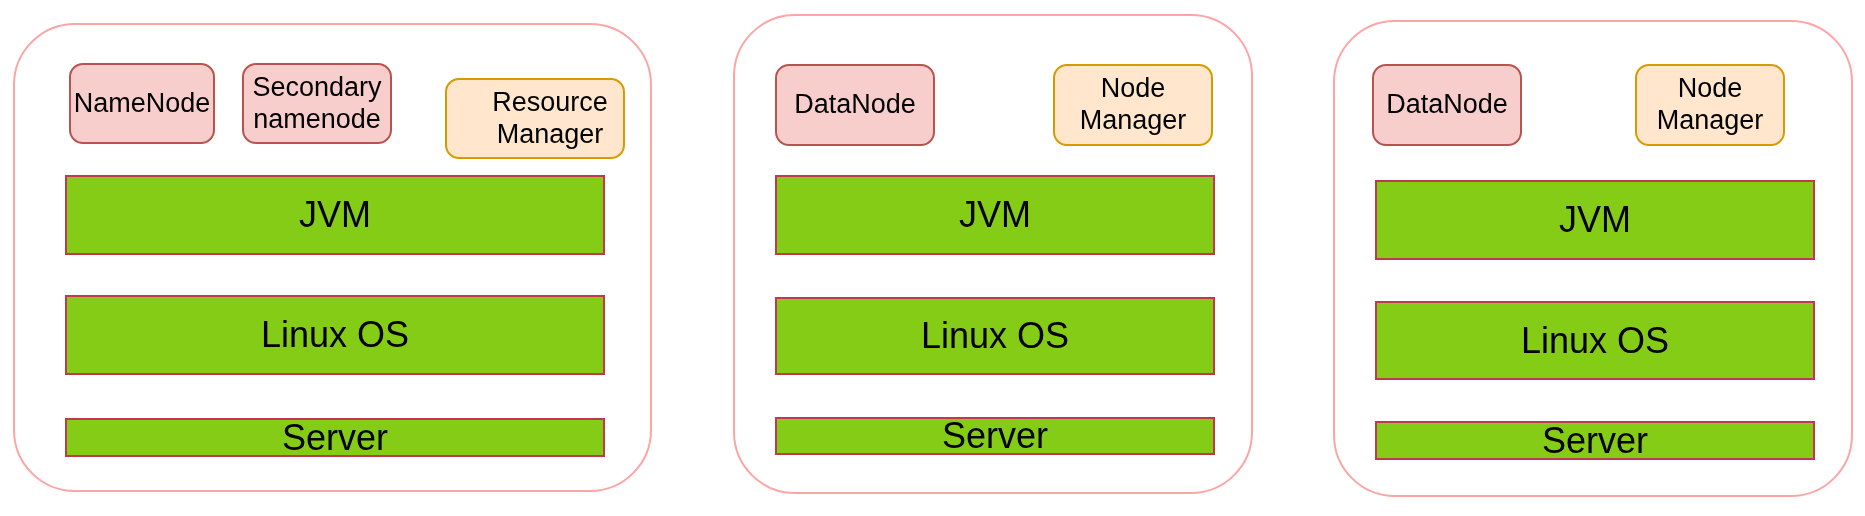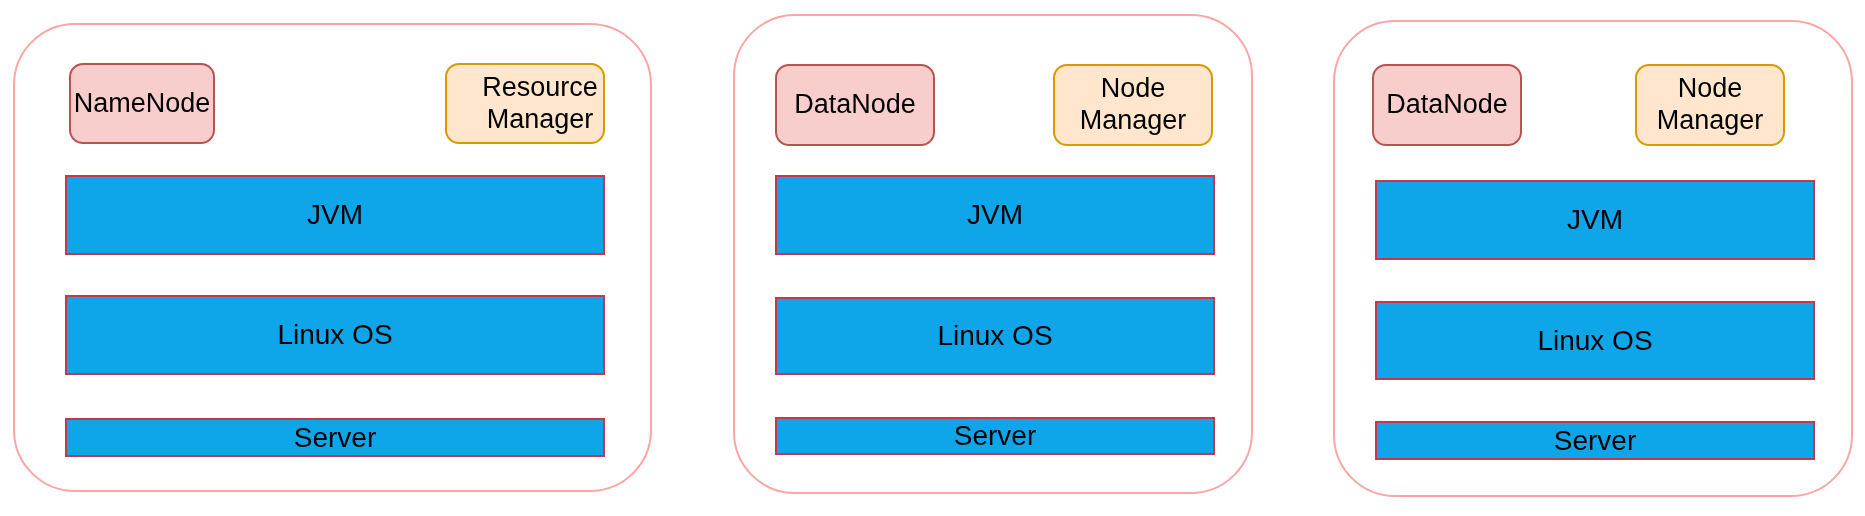--- a/index.html
+++ b/index.html
@@ -85,6 +85,8 @@
 
   <div class="panel" id="panel-master">
     <div class="badge red b0">NameNode</div>
+    <div class="badge red b1">Secondary
+namenode</div>
     <div class="badge orange b2">Resource
 Manager</div>
     <div class="layer l-jvm">JVM</div>

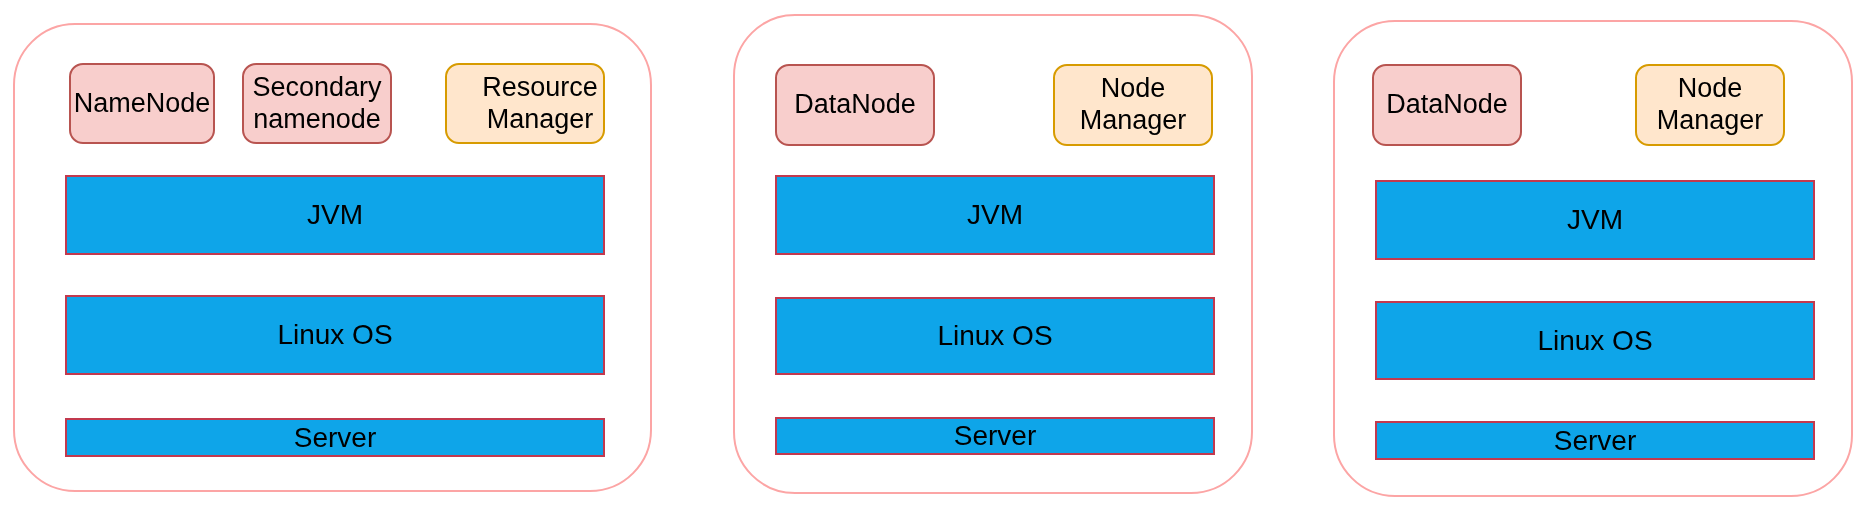--- a/index.html
+++ b/index.html
@@ -59,7 +59,7 @@
   
   #panel-master .b0 { left: 54px;  top: 38px; width: 146px; height: 81px; }
   #panel-master .b1 { left: 227px; top: 38px; width: 150px; height: 81px; }
-  #panel-master .b2 { left: 430px; top: 38px; width: 160px; height: 81px; padding-left: 30px; }
+  #panel-master .b2 { left: 430px; top: 53px; width: 180px; height: 81px; padding-left: 30px; }
   #panel-master .l-jvm    { left: 50px; top: 150px; width: 540px; height: 80px; }
   #panel-master .l-os     { left: 50px; top: 270px; width: 540px; height: 80px; }
   #panel-master .l-server { left: 50px; top: 393px; width: 540px; height: 39px; }

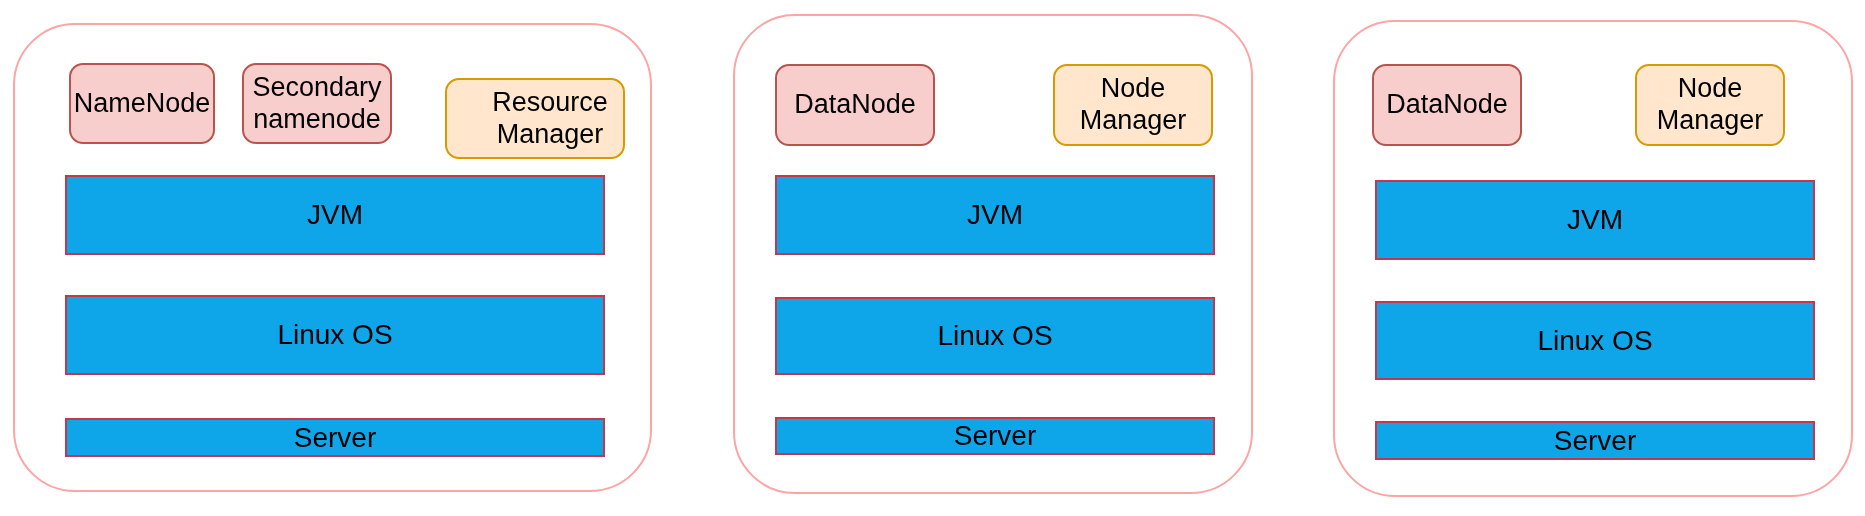--- a/index.html
+++ b/index.html
@@ -46,13 +46,13 @@
   .layer {
     position: absolute;
     box-sizing: border-box;
-    background: #0ea5e9;
+    background: #84cc16;
     border: 2px solid #c2394e;
     display: flex;
     align-items: center;
     justify-content: center;
     text-align: center;
-    font-size: 28px;
+    font-size: 36px;
     line-height: 1;
   }
 

